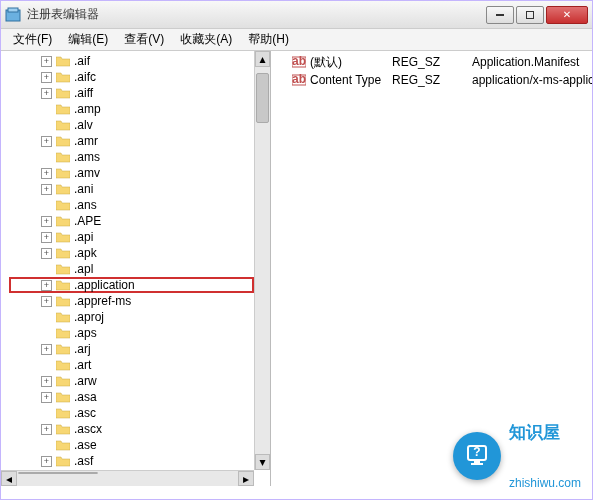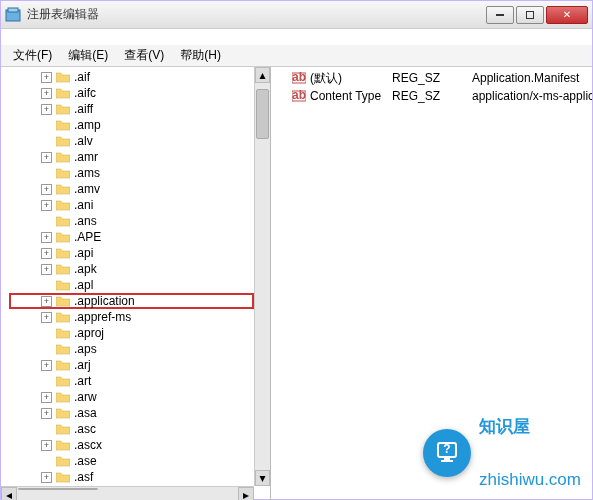--- a/index.html
+++ b/index.html
@@ -14,7 +14,7 @@
 .winbtn.min span { width: 8px; height: 2px; background: #333; display: block; }
 .winbtn.max span { width: 8px; height: 8px; border: 1px solid #333; display: block; }
 
-.menubar { height: 22px; background: #f4f4f4; display: flex; align-items: center; padding: 0 4px; border-bottom: 1px solid #ccc; margin-top: 16px; }
+.menubar { height: 22px; background: #f4f4f4; display: flex; align-items: center; padding: 0 4px; border-bottom: 1px solid #ccc; }
 .menuitem { padding: 2px 8px; cursor: pointer; }
 
 .content { display: flex; height: 435px; }

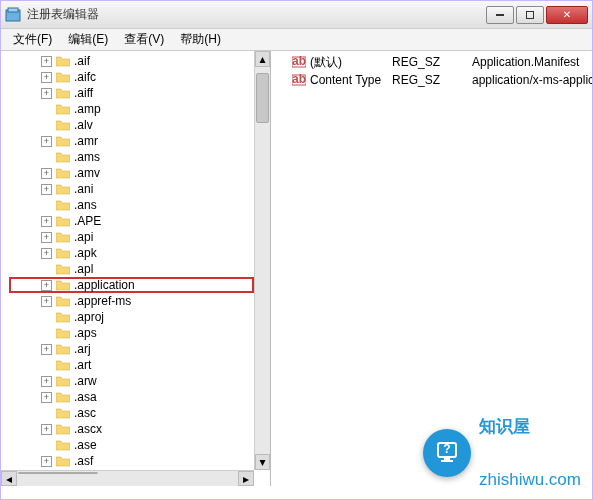--- a/index.html
+++ b/index.html
@@ -84,6 +84,7 @@
   <div class="menuitem">文件(F)</div>
   <div class="menuitem">编辑(E)</div>
   <div class="menuitem">查看(V)</div>
+  <div class="menuitem">收藏夹(A)</div>
   <div class="menuitem">帮助(H)</div>
 </div>
 

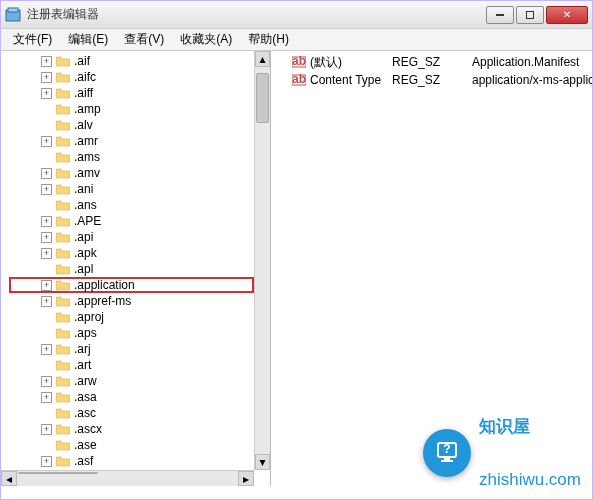--- a/index.html
+++ b/index.html
@@ -55,7 +55,7 @@
 .wm-badge { width: 48px; height: 48px; border-radius: 50%; background: #2196d8; display: flex; align-items: center; justify-content: center; box-shadow: 0 2px 6px rgba(0,0,0,.3); }
 .wm-text { display: flex; flex-direction: column; }
 .wm-brand { font-size: 17px; font-weight: bold; color: #2196d8; }
-.wm-url { font-size: 17px; color: #2196d8; margin-top: 32px; }
+.wm-url { font-size: 12px; color: #2196d8; margin-top: 32px; }
 
 .outer { border: 1px solid #c4b5fd; width: 593px; height: 500px; }
 </style>

